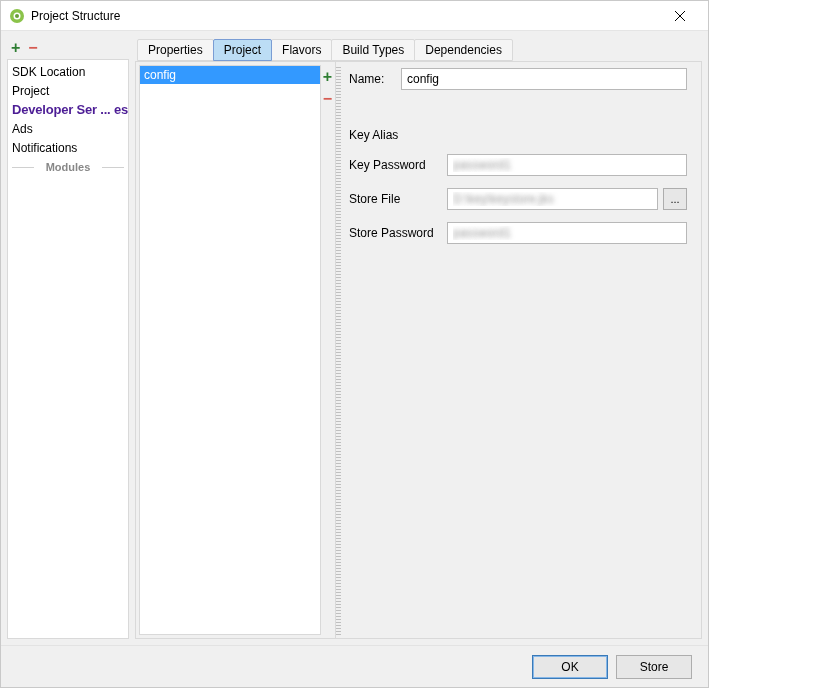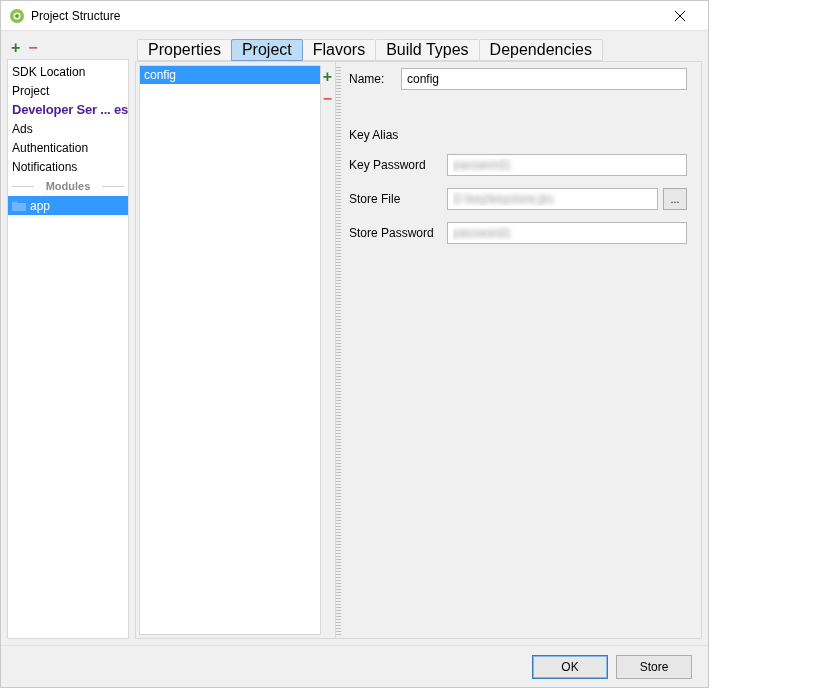--- a/index.html
+++ b/index.html
@@ -147,7 +147,7 @@
     position:relative;
     border-top-left-radius:2px;
     border-top-right-radius:2px;
-    font-size:16px;
+    font-size:12px;
     height:22px;
     display:flex;align-items:center;
   }

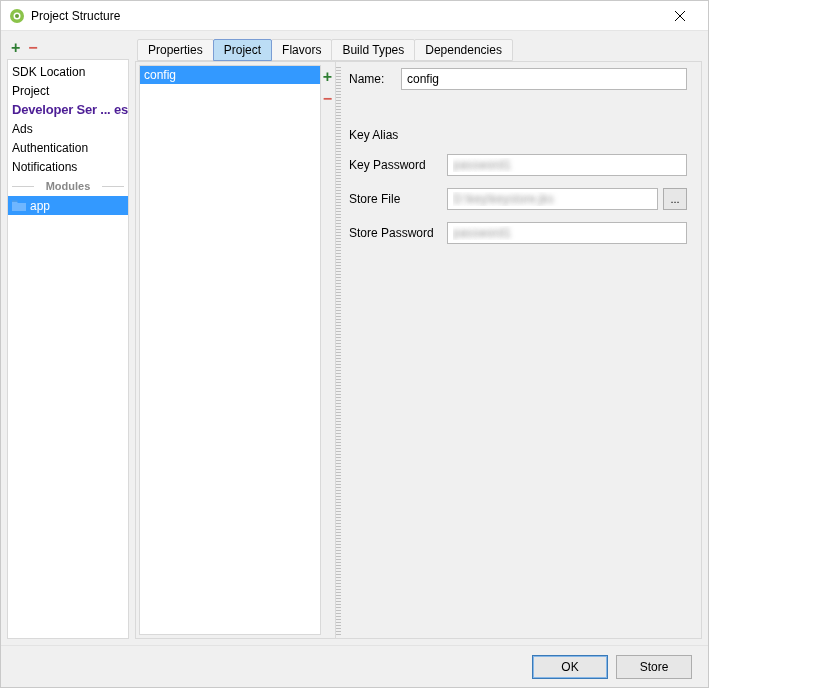--- a/index.html
+++ b/index.html
@@ -302,7 +302,6 @@
         <div class="sb-item">Project</div>
         <div class="sb-item sb-devserv">Developer Ser ... es</div>
         <div class="sb-item">Ads</div>
-        <div class="sb-item">Authentication</div>
         <div class="sb-item">Notifications</div>
         <div class="sb-header">
             <span>Modules</span>

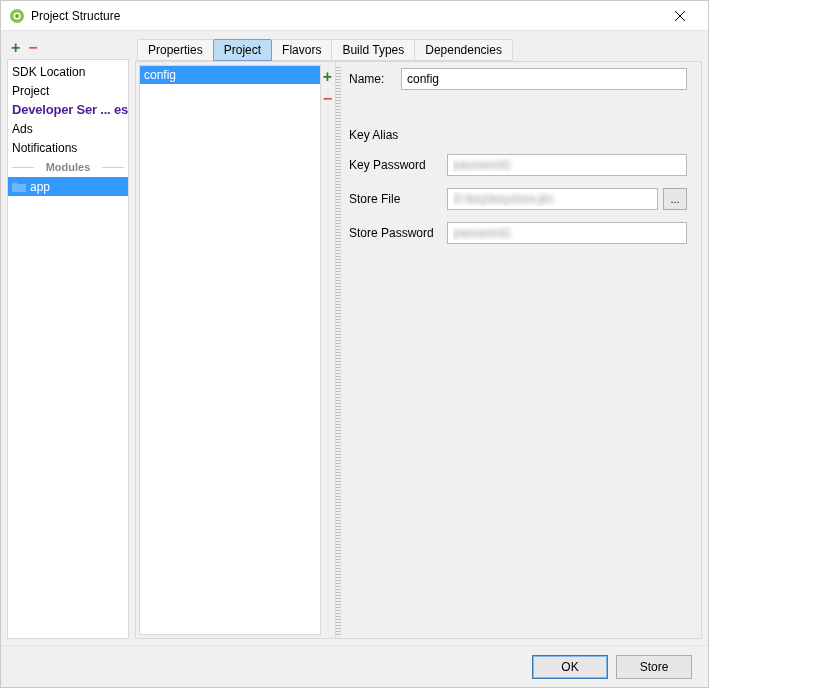--- a/index.html
+++ b/index.html
@@ -306,15 +306,6 @@
         <div class="sb-header">
             <span>Modules</span>
           </div>
-        <div class="sb-item selected">
-          <span class="folder-icon">
-            <svg viewBox="0 0 14 12">
-                <path d="M0 2 L5 2 L6 3 L14 3 L14 11 L0 11 Z" fill="#6fb6ff"></path>
-                <path d="M0 2 L5 2 L6 0.5 L0 0.5 Z" fill="#4f9de8"></path>
-              </svg>
-          </span>
-          <span>app</span>
-        </div>
       </div>
     </div>
 

